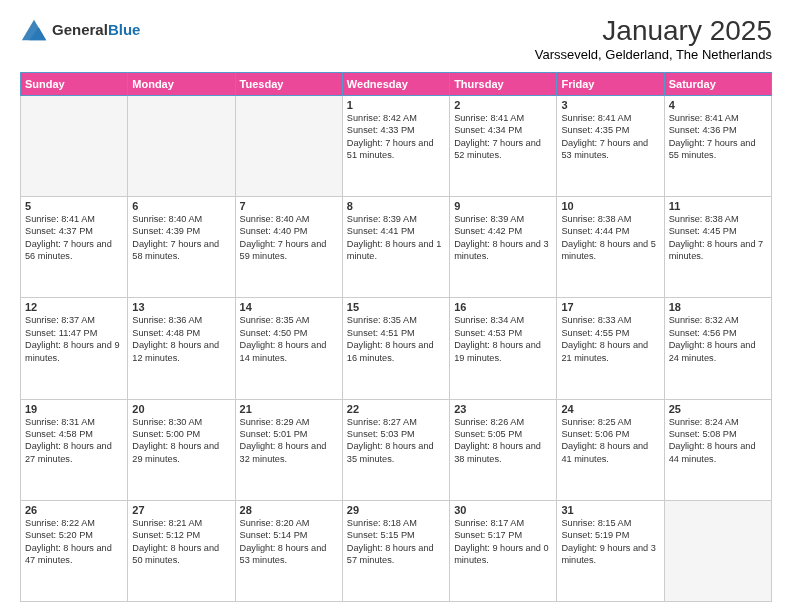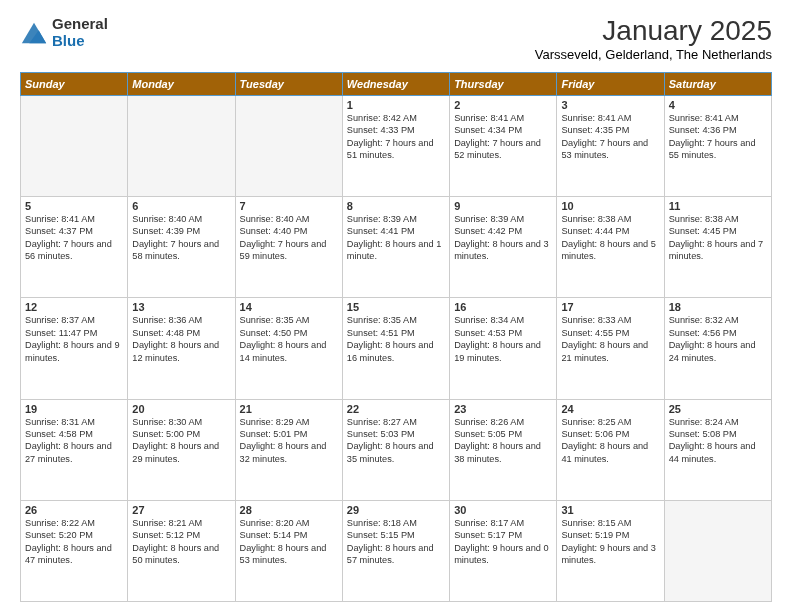--- a/index.html
+++ b/index.html
@@ -30,7 +30,6 @@
     }
     .logo-text {
       display: flex;
-      flex-direction: column;
       line-height: 1.1;
     }
     .logo-general {

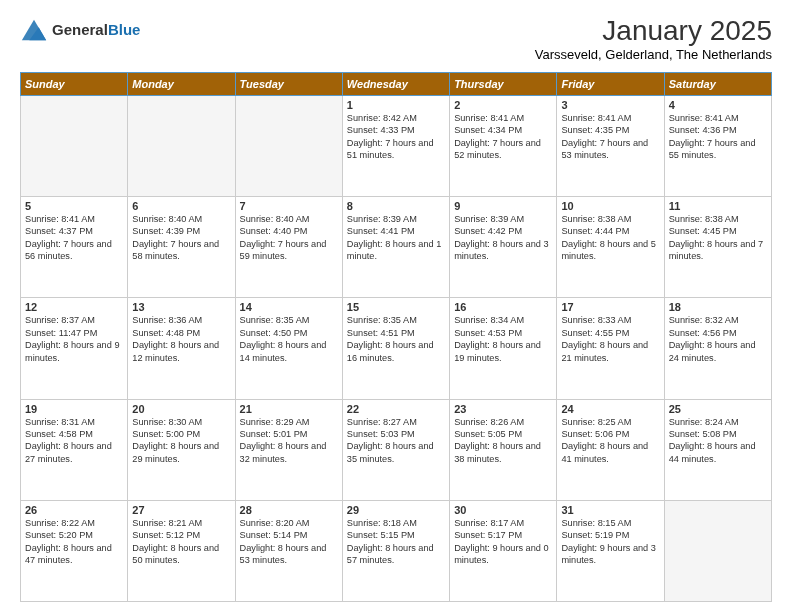--- a/index.html
+++ b/index.html
@@ -67,14 +67,13 @@
       table-layout: fixed;
     }
     .calendar thead tr th {
-      background-color: #a16207;
+      background-color: #ec4899;
       color: #fff;
       font-size: 11px;
       font-weight: bold;
       padding: 5px 4px;
       text-align: left;
       border: 1px solid #5599cc;
-      font-style: italic;
     }
     .calendar tbody tr td {
       border: 1px solid #ccc;

